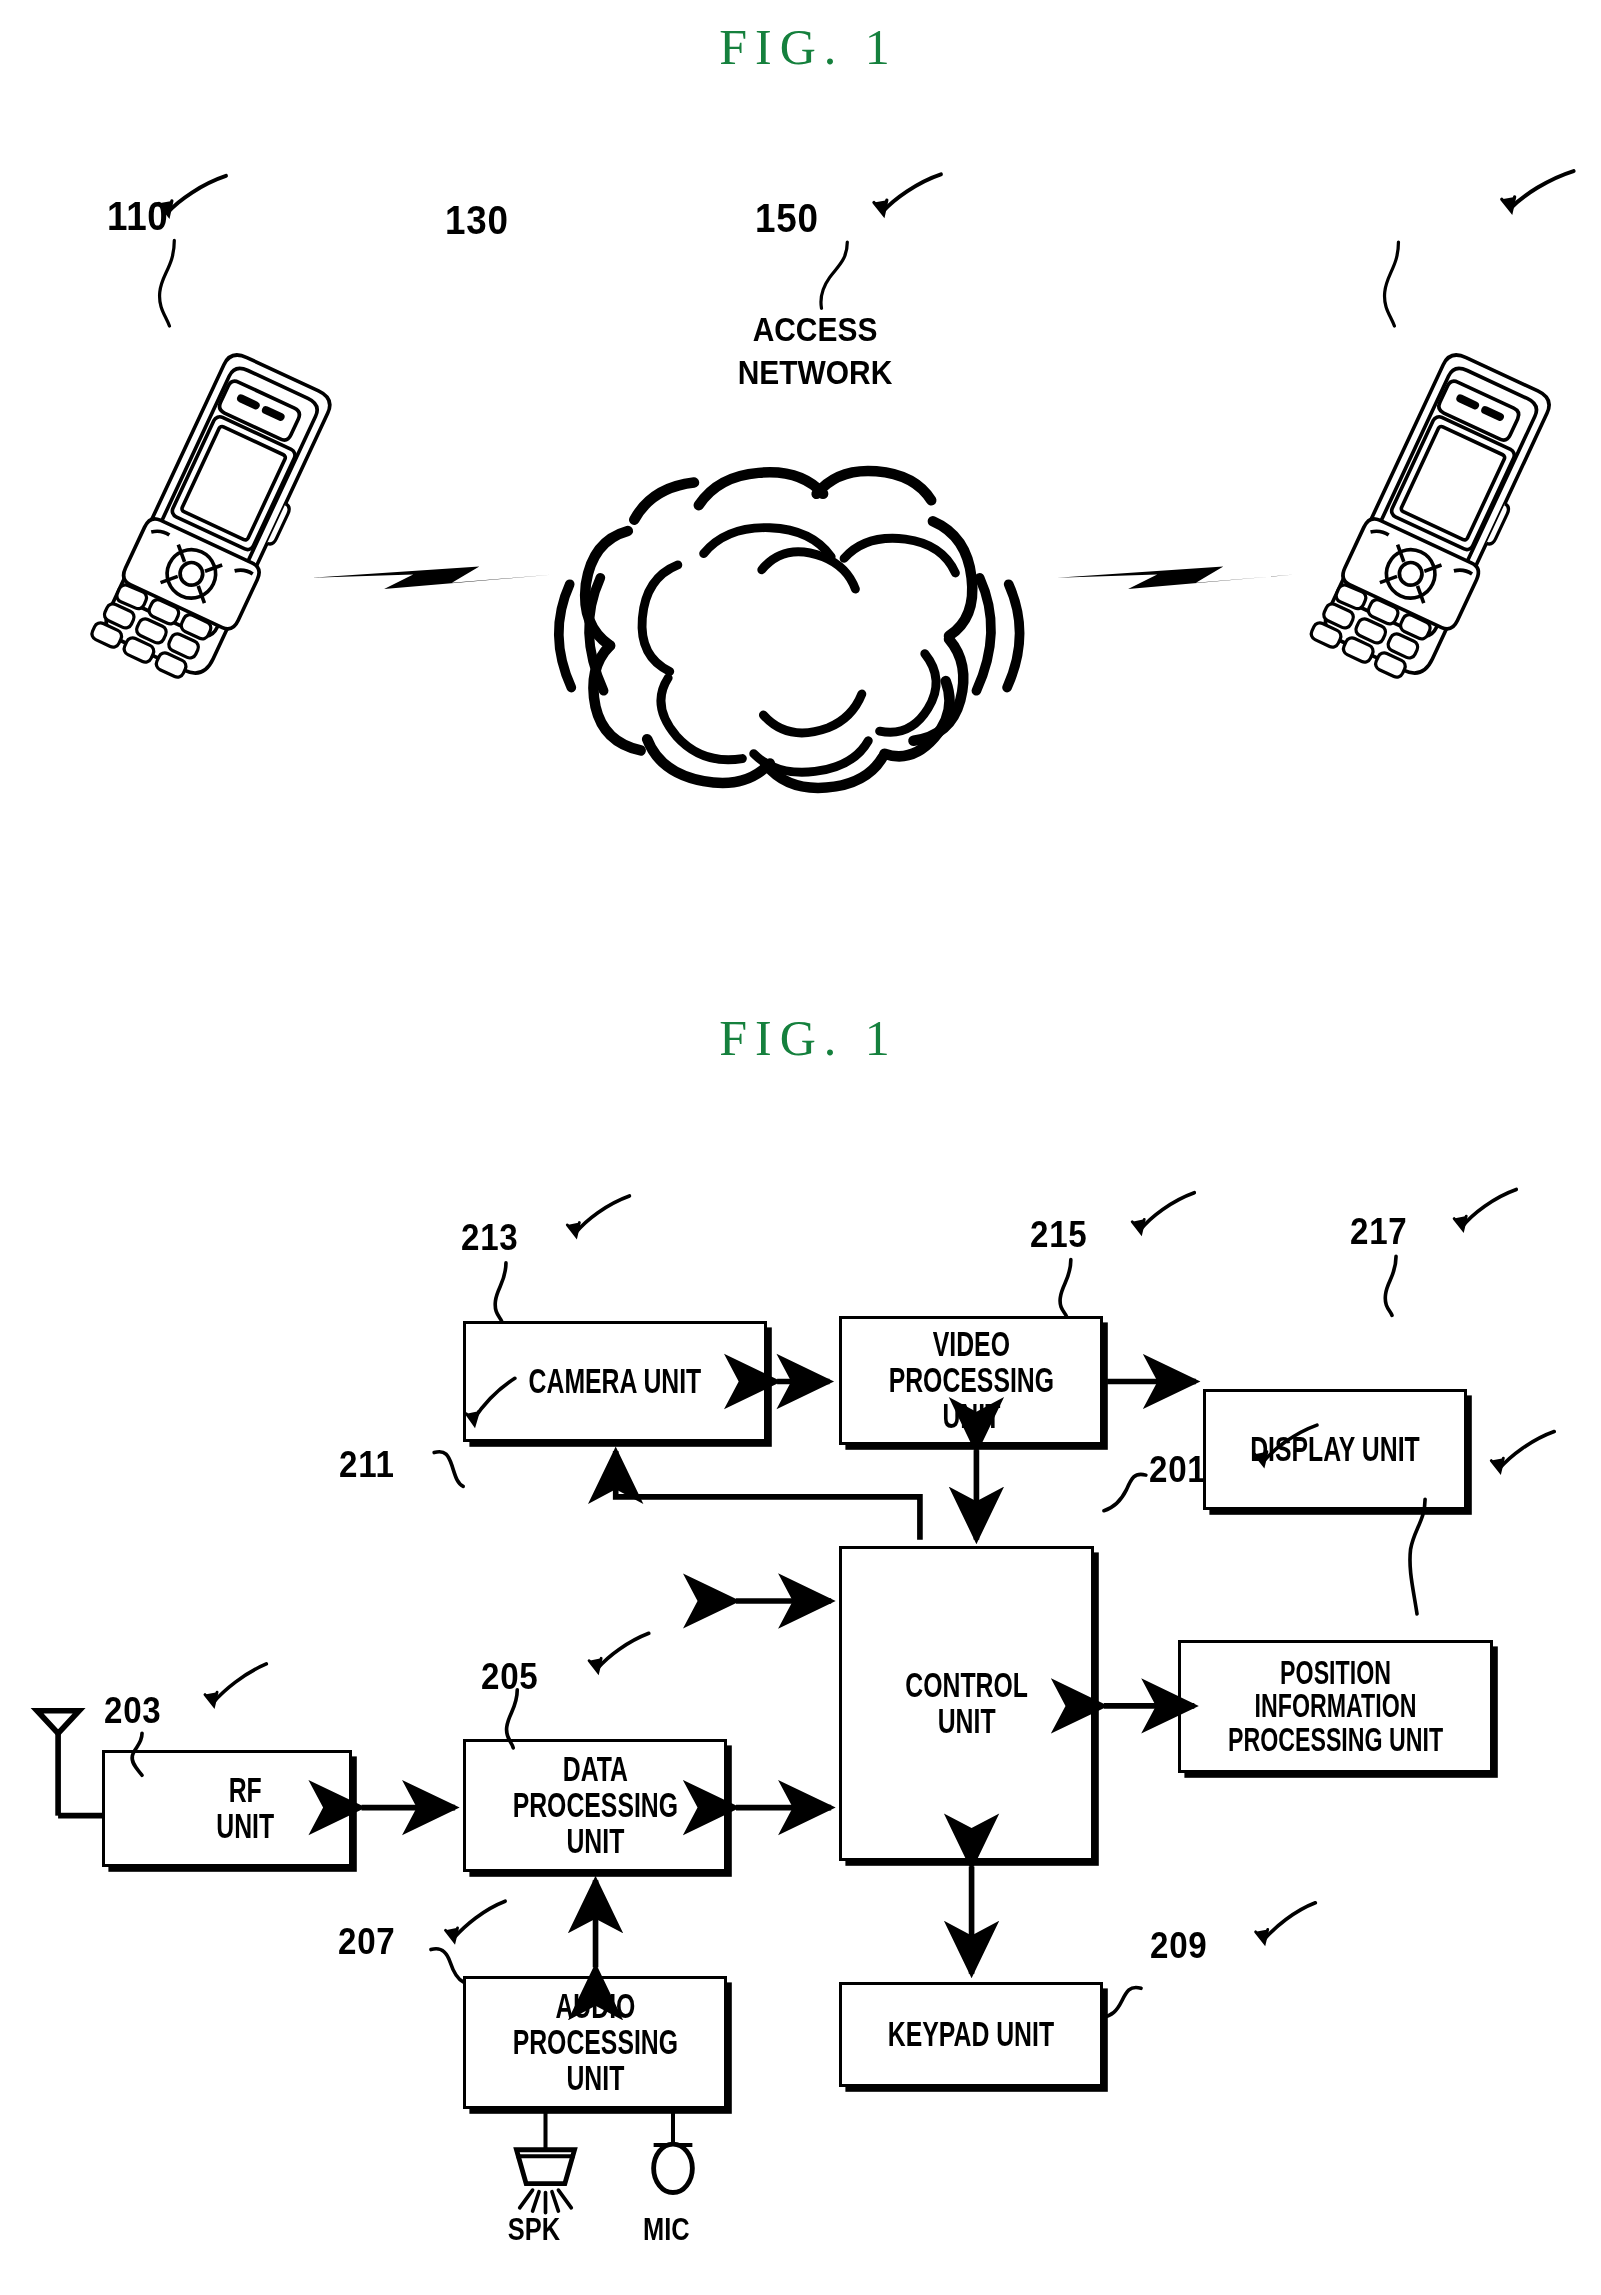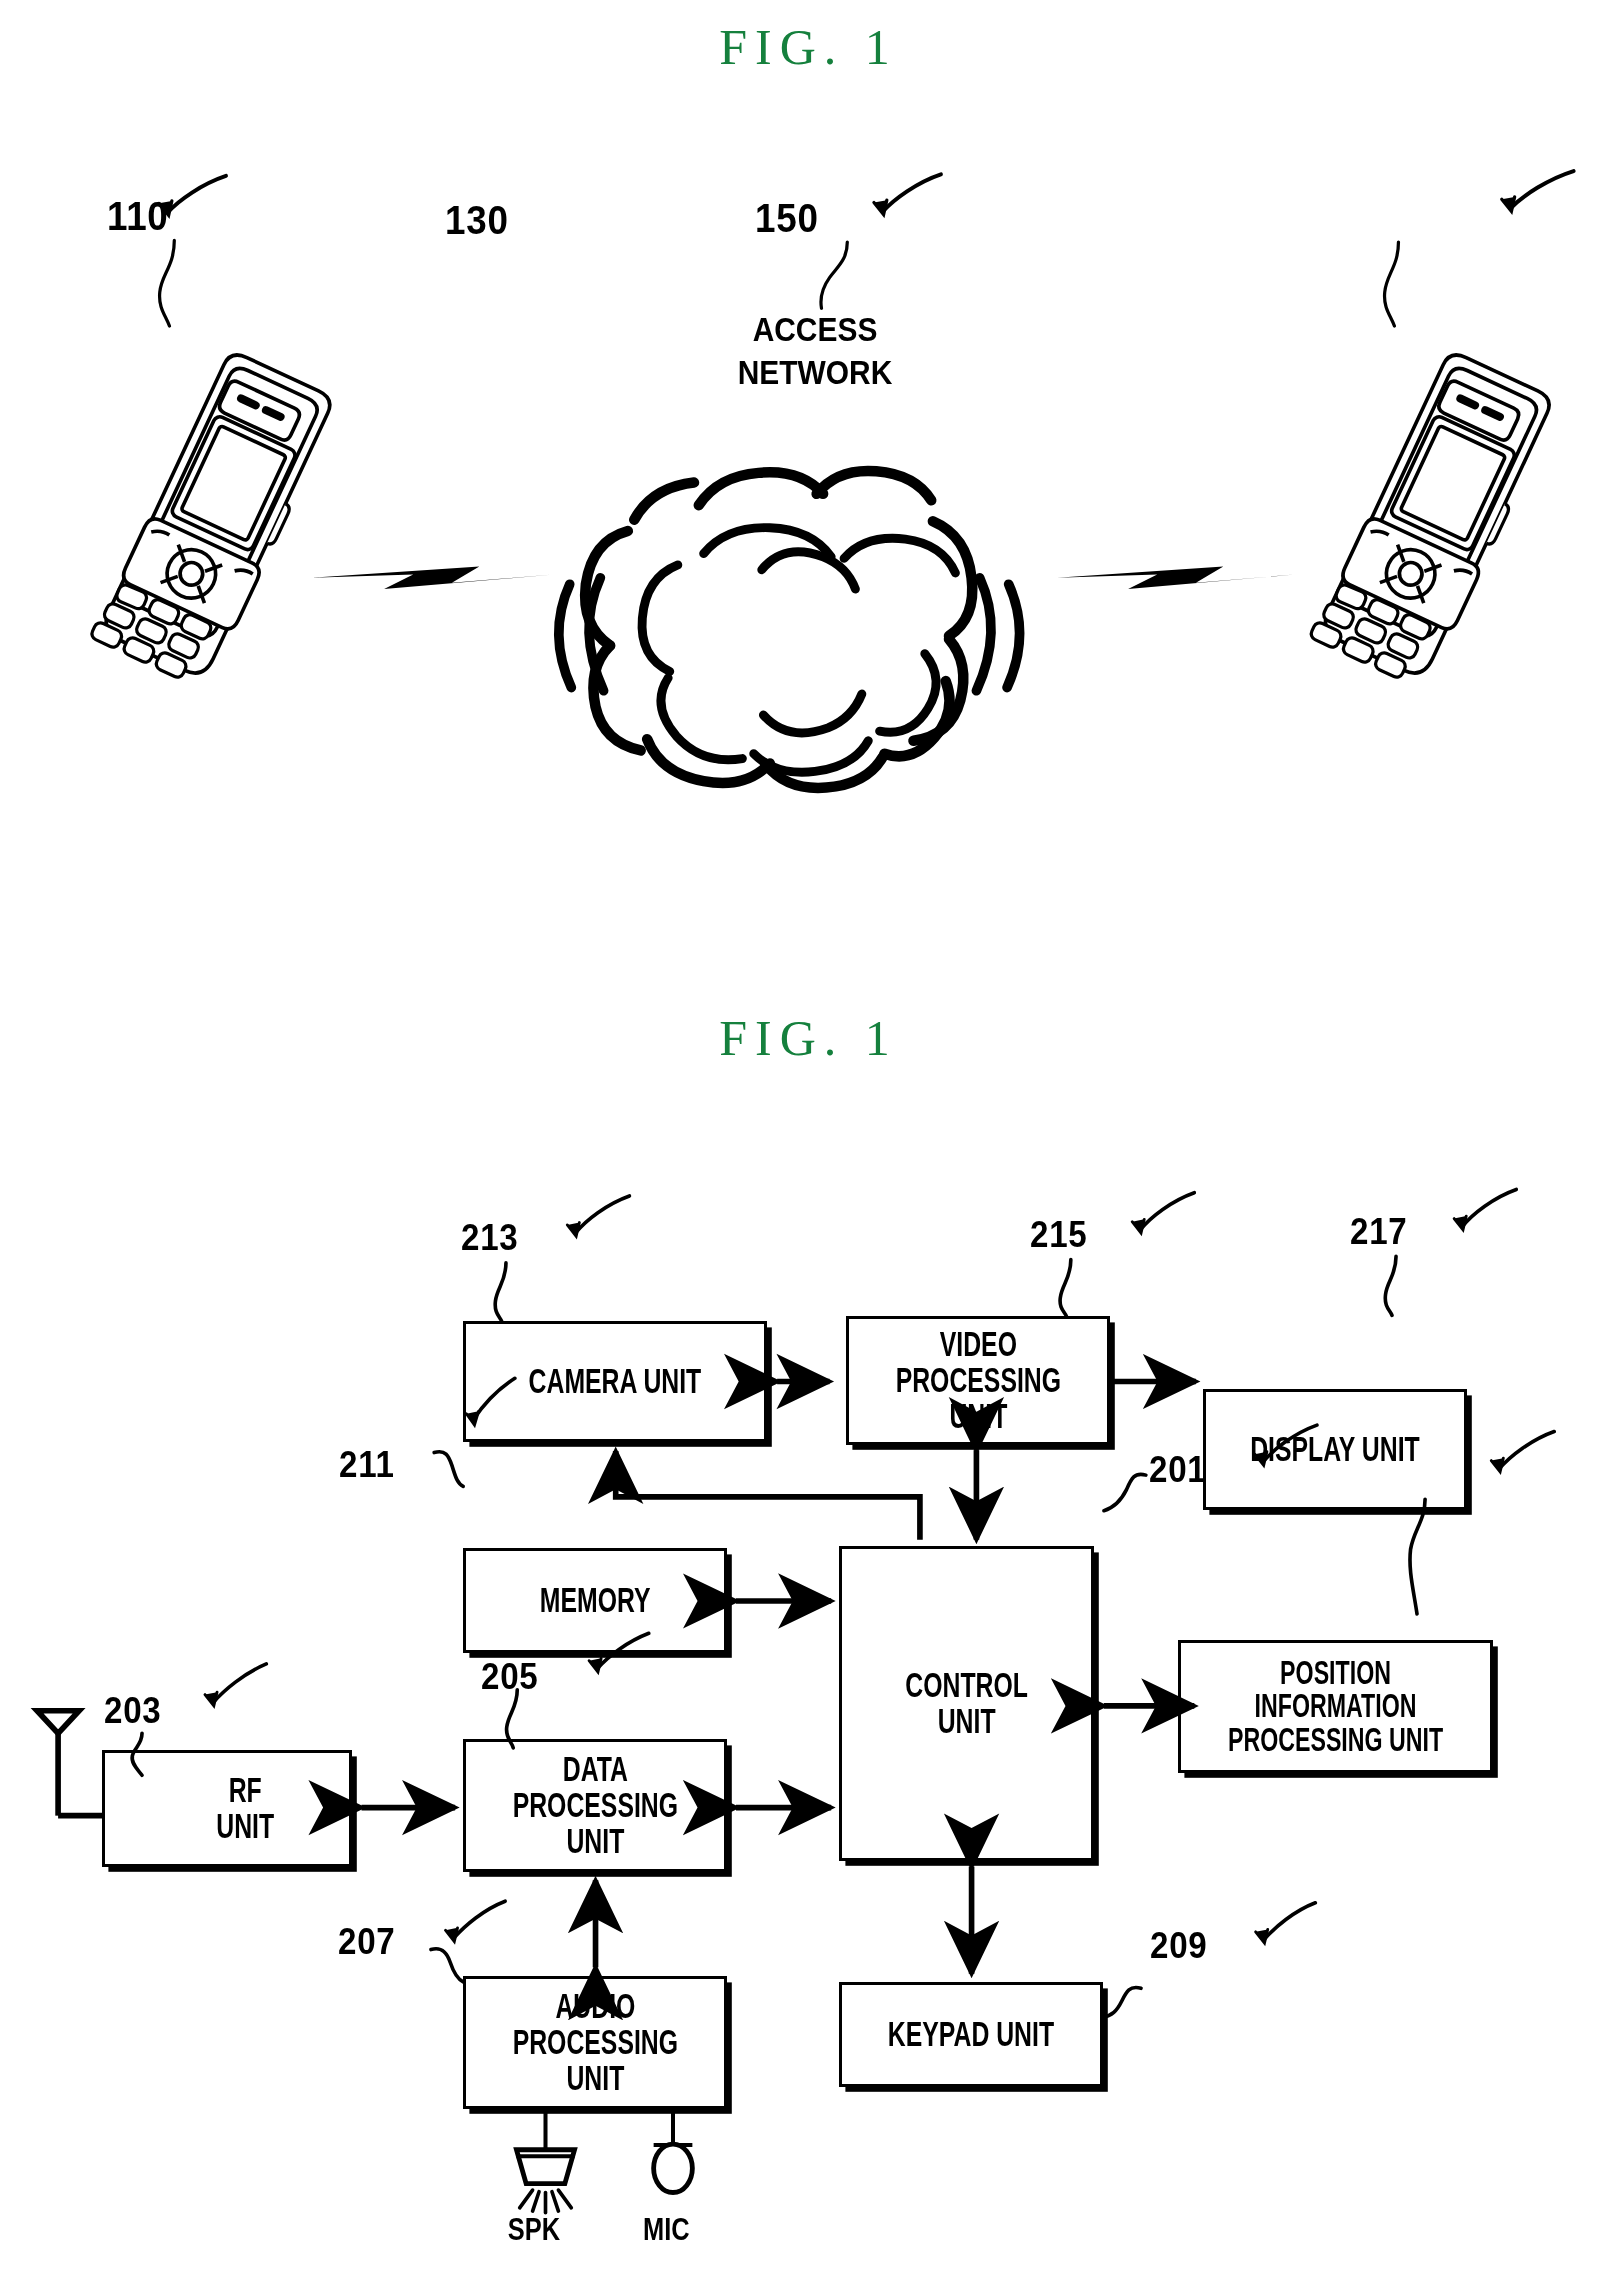--- a/index.html
+++ b/index.html
@@ -138,7 +138,7 @@
     <span class="lbl">CAMERA UNIT</span>
   </div>
 
-  <div class="block" style="left:839px; top:1316px; width:264px; height:129px;margin-left:7px;">
+  <div class="block" style="left:839px; top:1316px; width:264px; height:129px;">
     <span class="lbl">VIDEO
 PROCESSING
 UNIT</span>

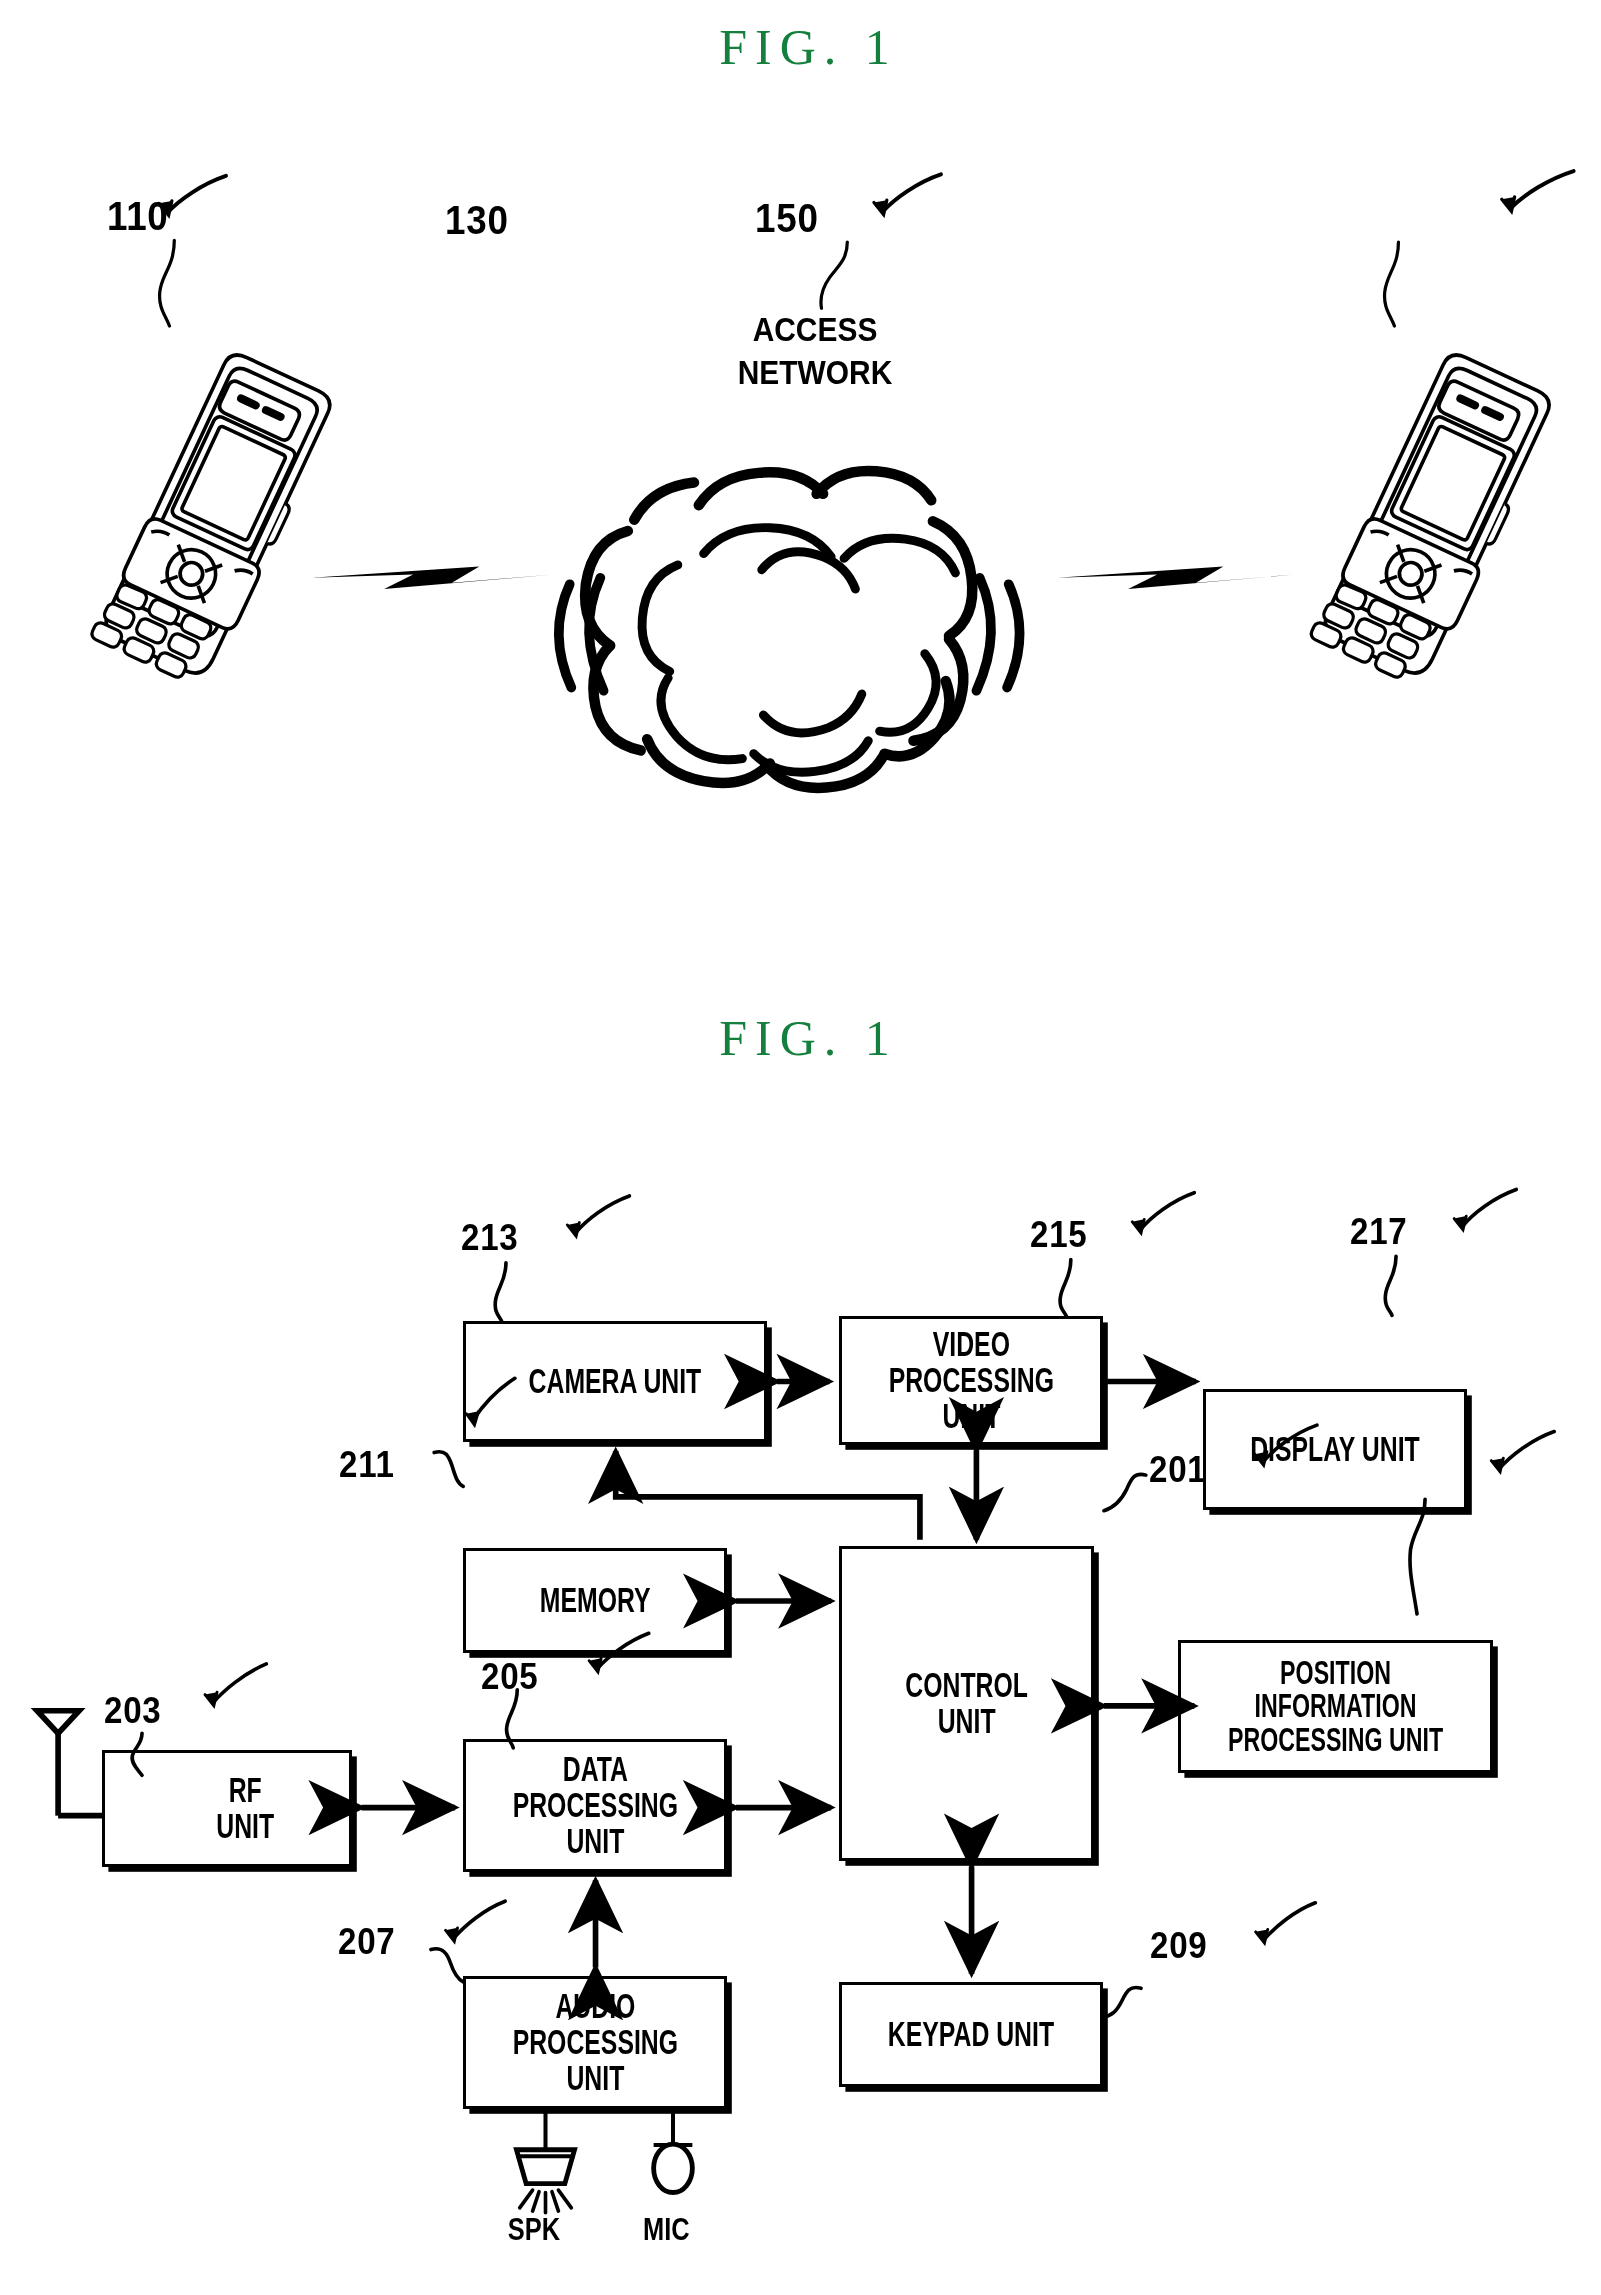--- a/index.html
+++ b/index.html
@@ -148,9 +148,6 @@
     <span class="lbl">DISPLAY UNIT</span>
   </div>
 
-  <div class="block" style="left:463px; top:1548px; width:264px; height:105px;">
-    <span class="lbl">MEMORY</span>
-  </div>
 
   <div class="block" style="left:839px; top:1546px; width:255px; height:315px;">
     <span class="lbl">CONTROL

